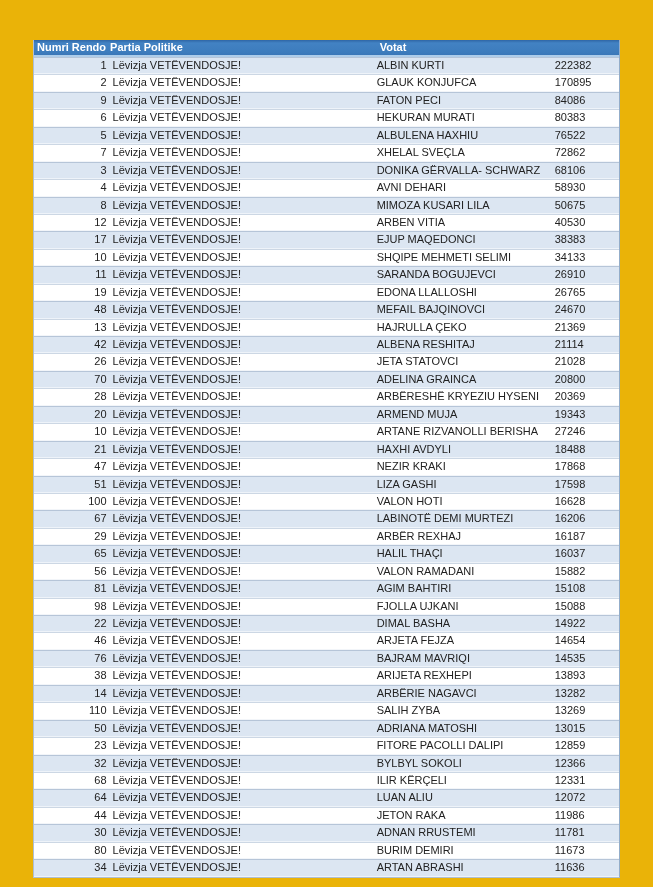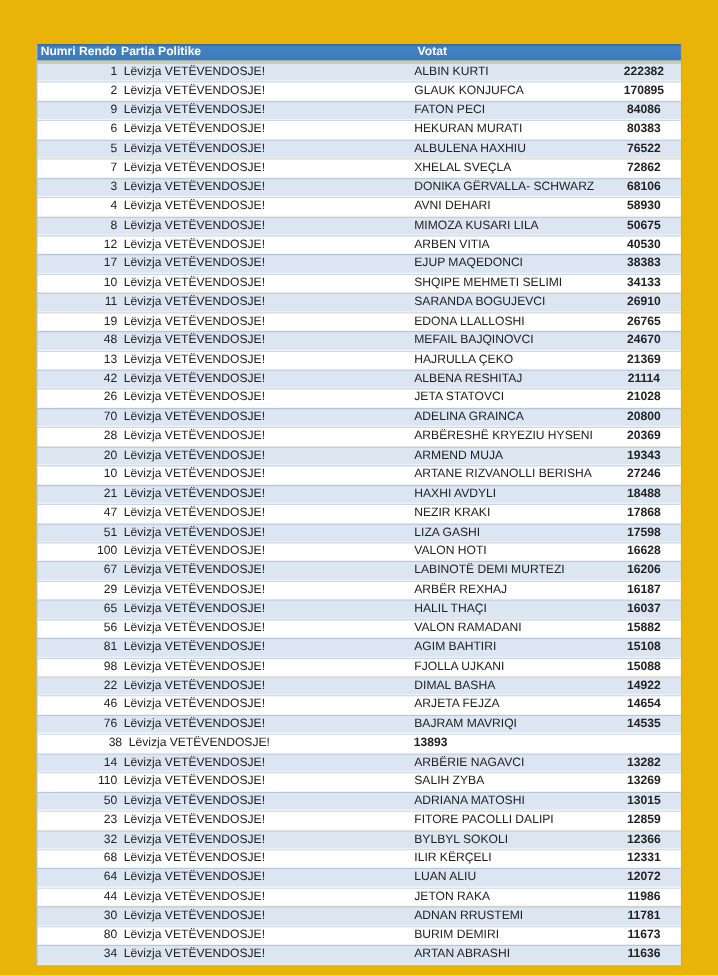--- a/index.html
+++ b/index.html
@@ -64,7 +64,7 @@
   .c-num   { width: 79px;  text-align: right; padding-right: 2px; }
   .c-party { width: 246px; padding-left: 4px; }
   .c-name  { width: 194px; padding-left: 5px; margin-left: 31px; }
-  .c-votes { width: 68px;  text-align: center; padding-right: 3px; font-weight: bold; }
+  .c-votes { width: 68px;  text-align: left; padding-right: 3px; }
 </style>
 </head>
 <body>

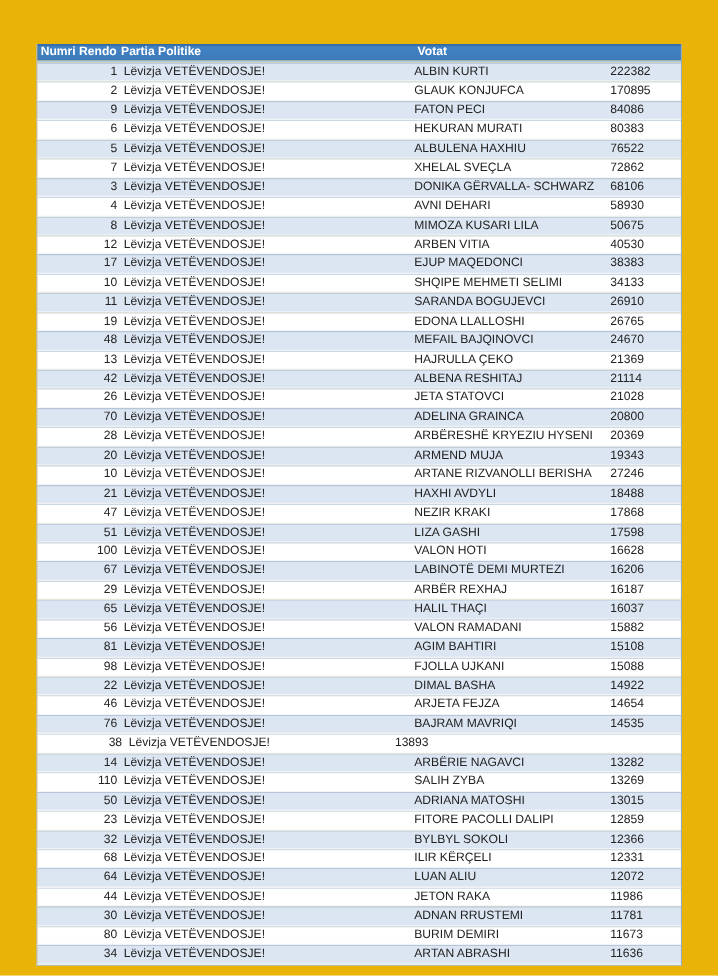--- a/index.html
+++ b/index.html
@@ -291,6 +291,7 @@
         <div class="row plain">
           <div class="cell c-num">38</div>
           <div class="cell c-party">Lëvizja VETËVENDOSJE!</div>
+          <div class="cell c-name">ARIJETA REXHEPI</div>
           <div class="cell c-votes">13893</div>
         </div>
         <div class="row band">

